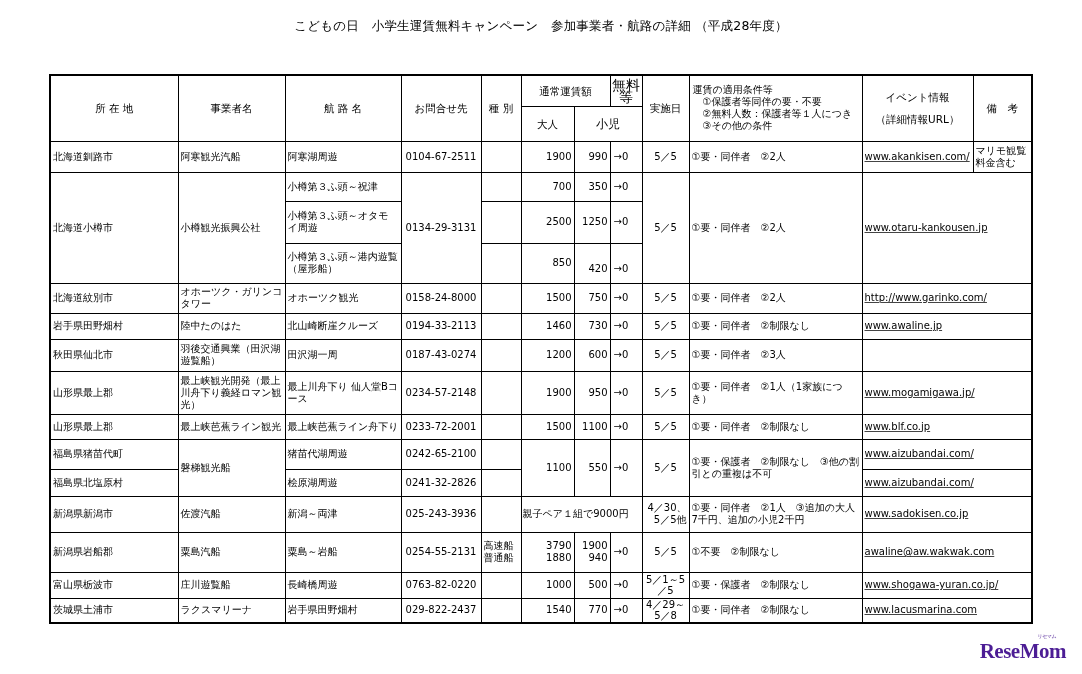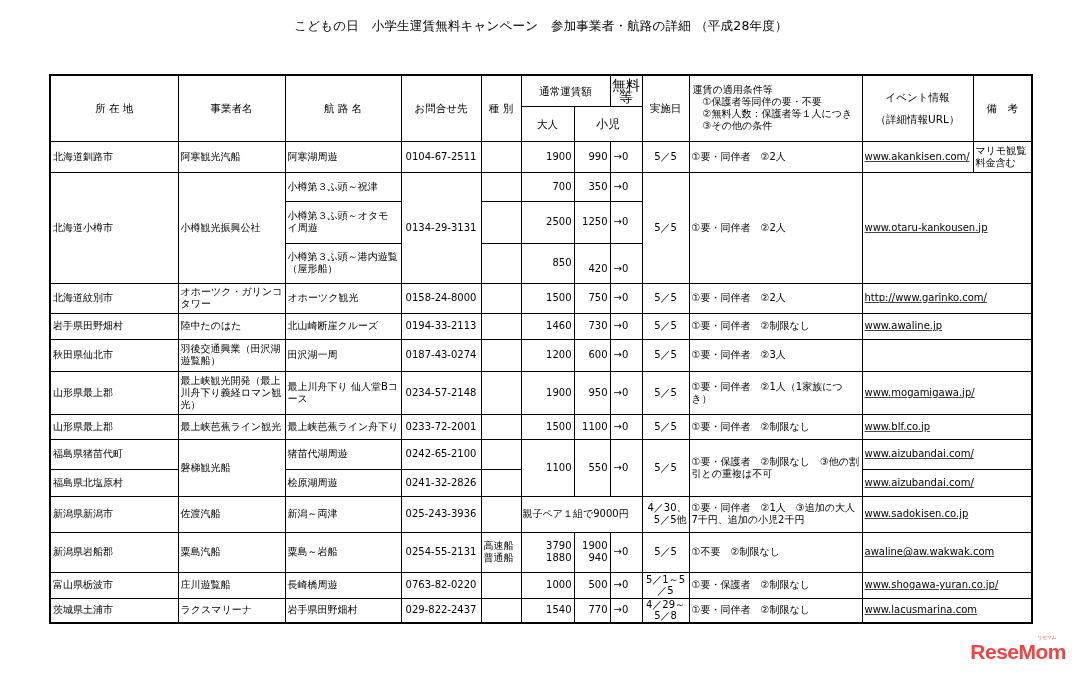--- a/index.html
+++ b/index.html
@@ -21,8 +21,8 @@
   .cond-head span { display: block; }
   .cond-head .ind { padding-left: 10px; }
   a.link { color: #000; text-decoration: underline; text-decoration-color: #444; }
-  .watermark { position: absolute; right: 16px; bottom: 10px; font-family: Liberation Sans, sans-serif;
-               font-weight: bold; font-size: 21px; color: #ef4444; letter-spacing: -0.5px; }
+  .watermark { position: absolute; right: 16px; bottom: 10px; font-family: Liberation Serif, serif;
+               font-weight: bold; font-size: 21px; color: #4c1d95; letter-spacing: -0.5px; }
   .watermark .kana { position: absolute; top: -6px; right: 10px; font-size: 5px; font-weight: normal; }
   .small { font-size: 9.5px; }
   .bigtd { font-size: 11px; }

